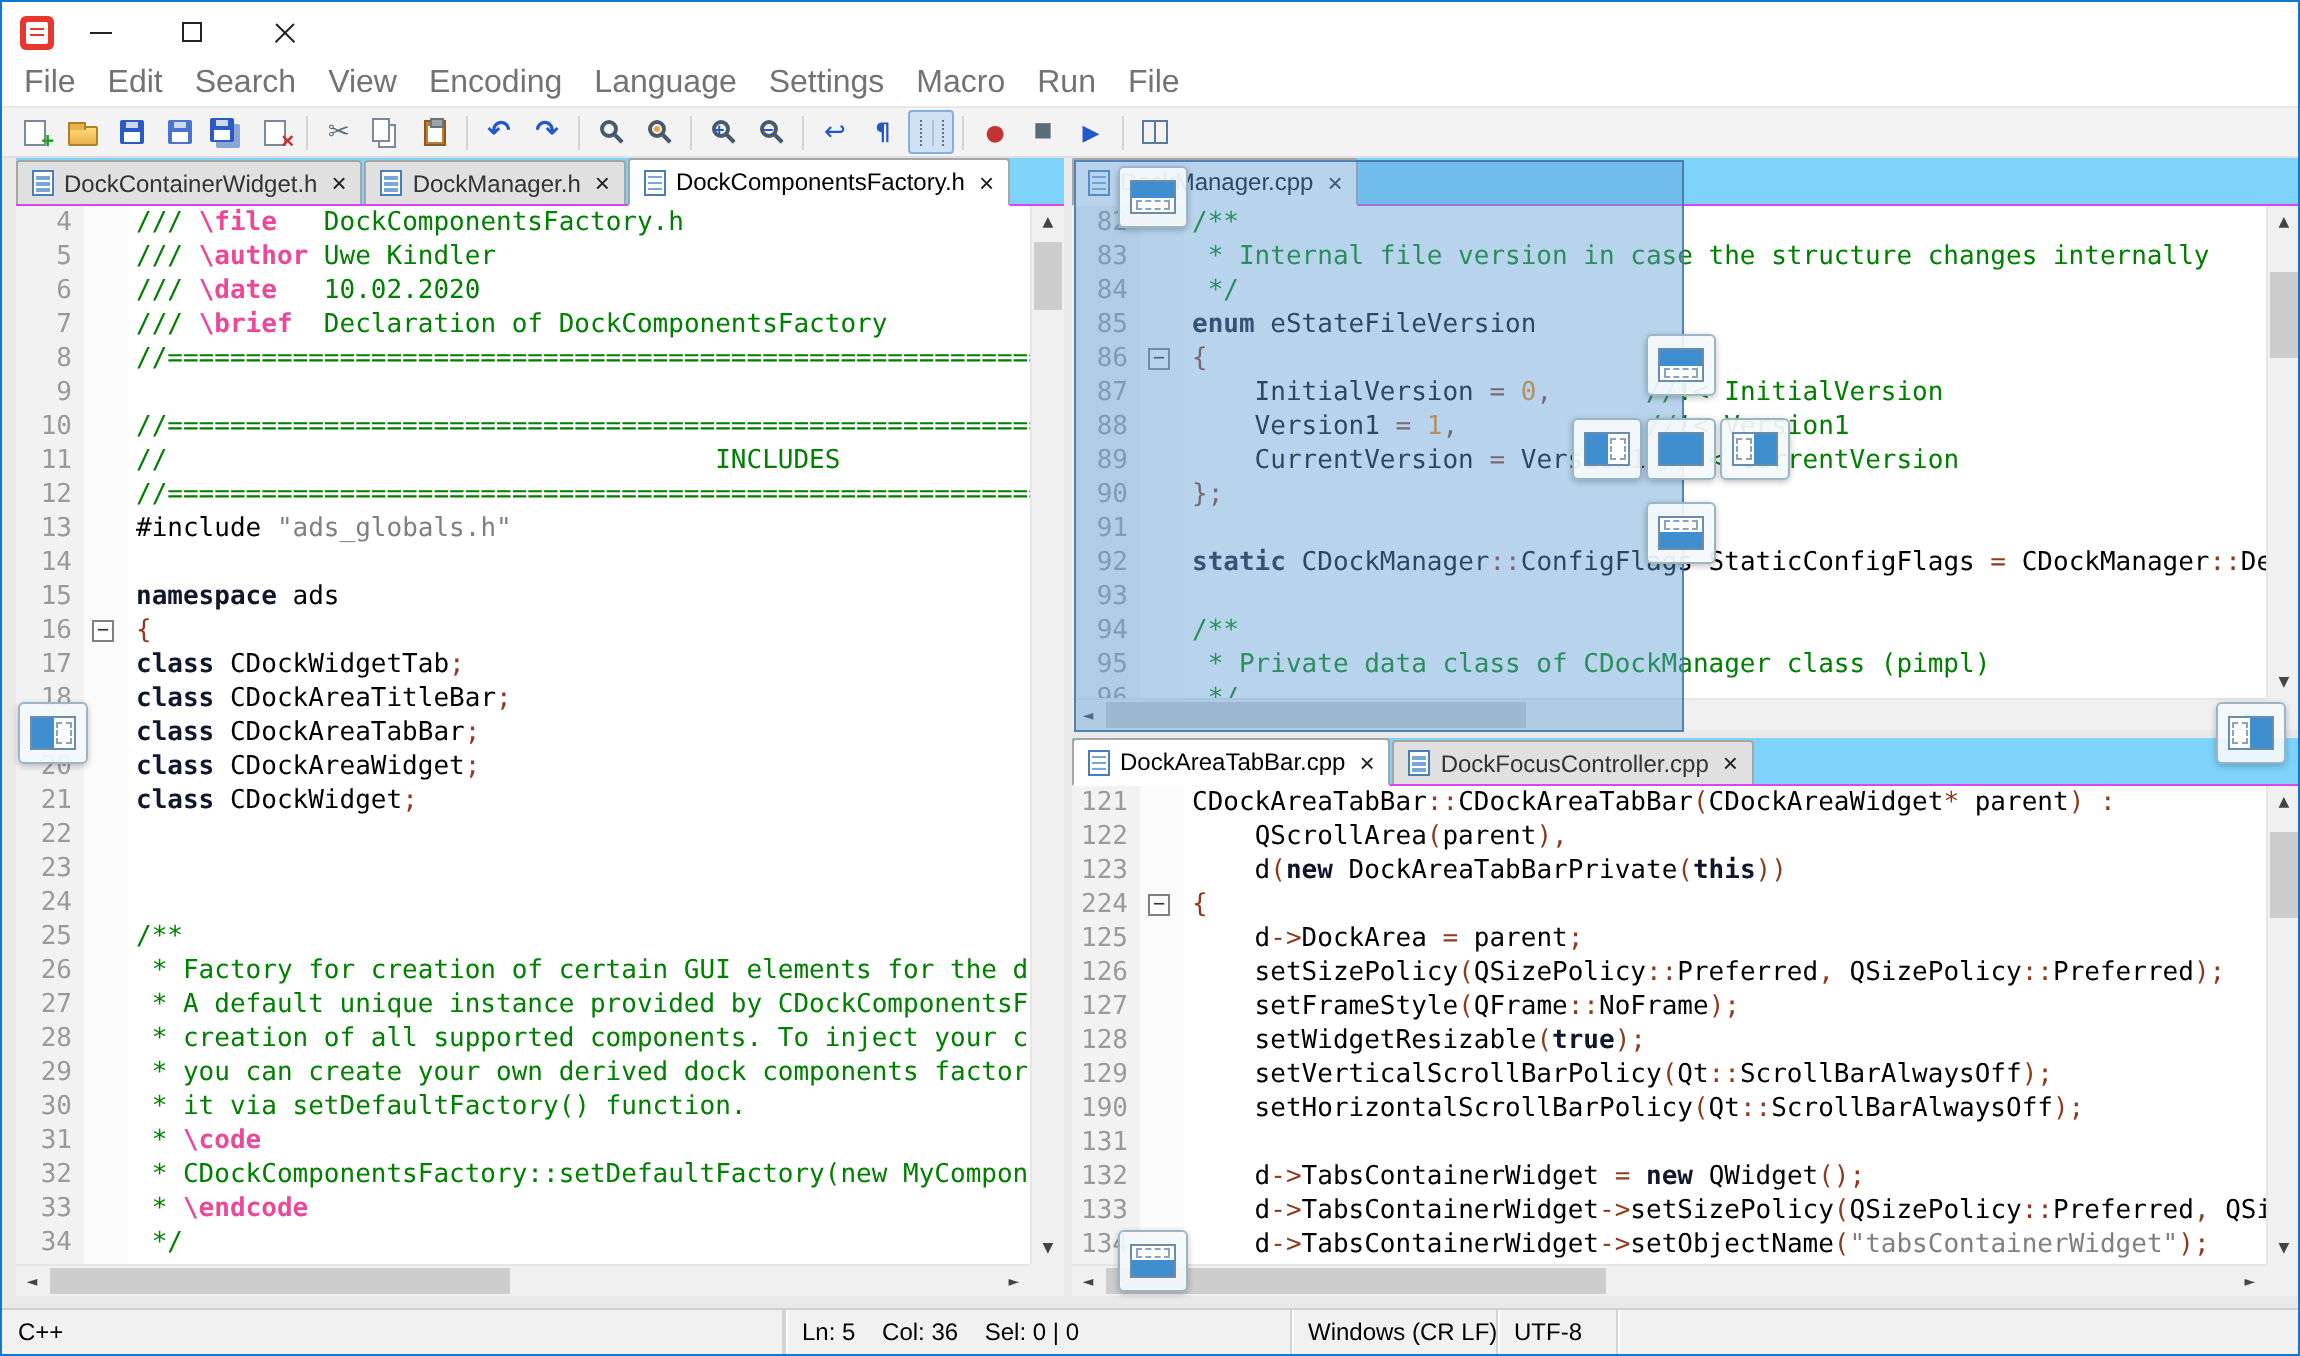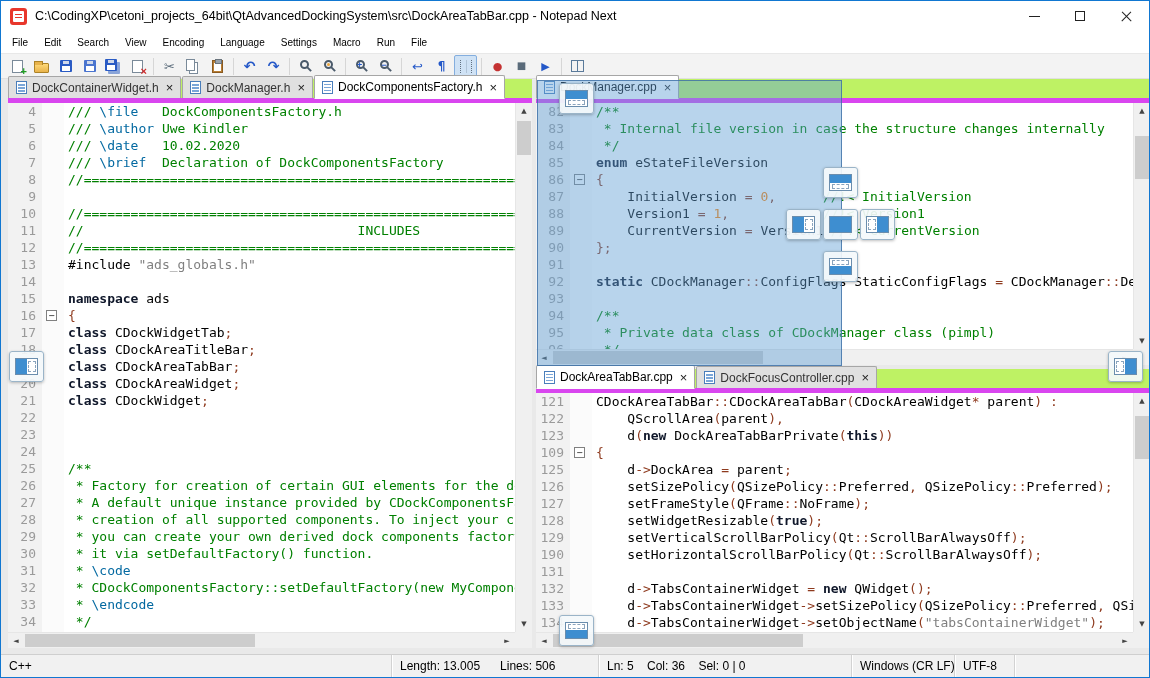--- a/index.html
+++ b/index.html
@@ -129,7 +129,6 @@
 
   <div class="titlebar">
     <span class="app-icon"></span>
-    <span class="title">C:\CodingXP\cetoni_projects_64bit\QtAdvancedDockingSystem\src\DockAreaTabBar.cpp - Notepad Next</span>
     <div class="win-controls">
       <div class="win-btn">
           <span class="glyph-min"></span>

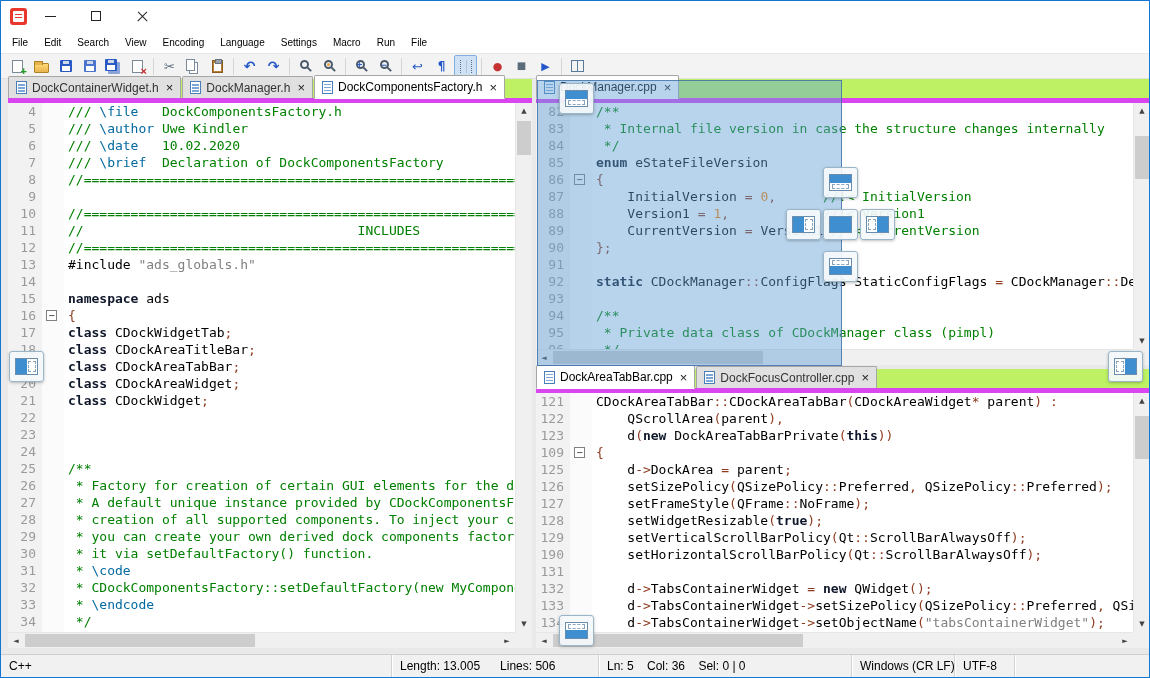--- a/index.html
+++ b/index.html
@@ -21,7 +21,7 @@
   .glyph-close::before{transform:rotate(45deg)}.glyph-close::after{transform:rotate(-45deg)}
   
   .menubar{height:22px;background:#fff;display:flex;align-items:center;padding-left:3px}
-  .menu-item{padding:2px 8px;font-size:10px;color:#000000}
+  .menu-item{padding:2px 8px;font-size:16px;color:#737373}
   
   .toolbar{height:26px;background:#f3f3f3;border-top:1px solid #e8e8e8;border-bottom:1px solid #e0e0e0;
            display:flex;align-items:center;padding-left:5px;gap:1px}

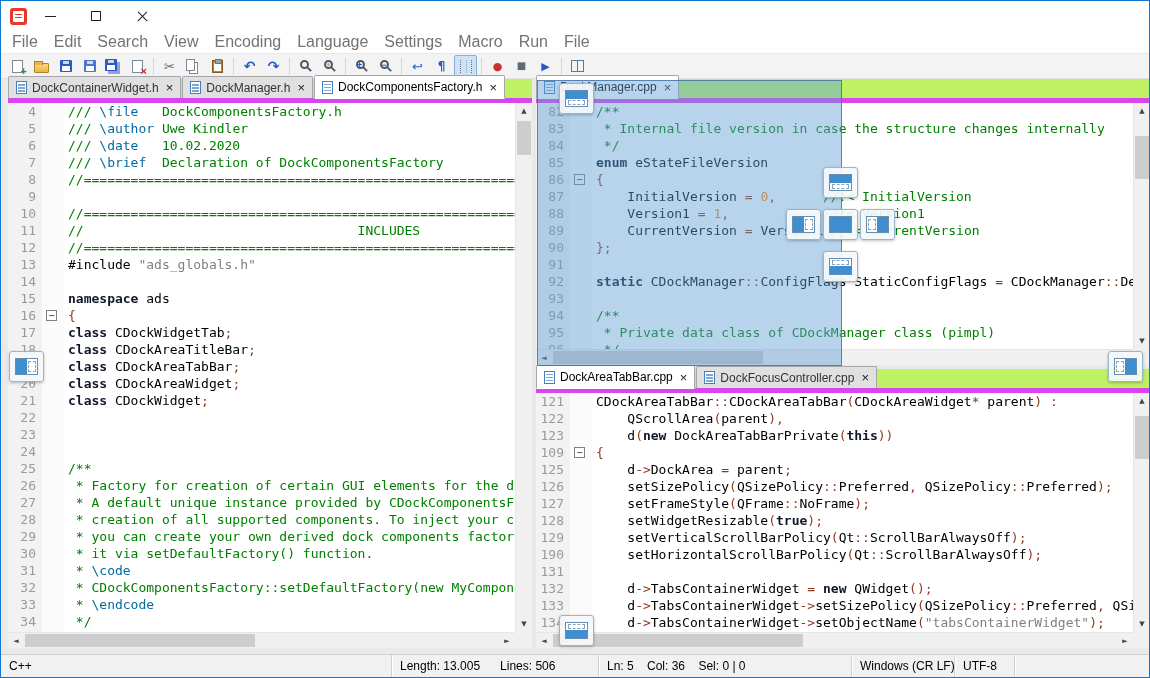--- a/index.html
+++ b/index.html
@@ -67,7 +67,7 @@
   #panel-bottom_right{left:535px;top:290px;width:614px;height:279px}
   .splitter-v{position:absolute;left:531px;top:0;width:4px;height:569px;background:#e9e9e9}
   .splitter-h{position:absolute;left:535px;top:286px;width:614px;height:4px;background:#e9e9e9}
-  .tabbar{height:24px;background:#bef264;display:flex;align-items:flex-end;flex:none;border-bottom:5px solid #d946ef}
+  .tabbar{height:24px;background:#7dd3fc;display:flex;align-items:flex-end;flex:none;border-bottom:1px solid #d946ef}
   .tab{display:flex;align-items:center;gap:5px;height:22px;padding:0 7px;background:#e0e0e0;
        border:1px solid #a6a6a6;border-bottom:none;border-radius:2px 2px 0 0;margin-right:1px;
        font-size:12px;color:#333;white-space:nowrap;flex:none}

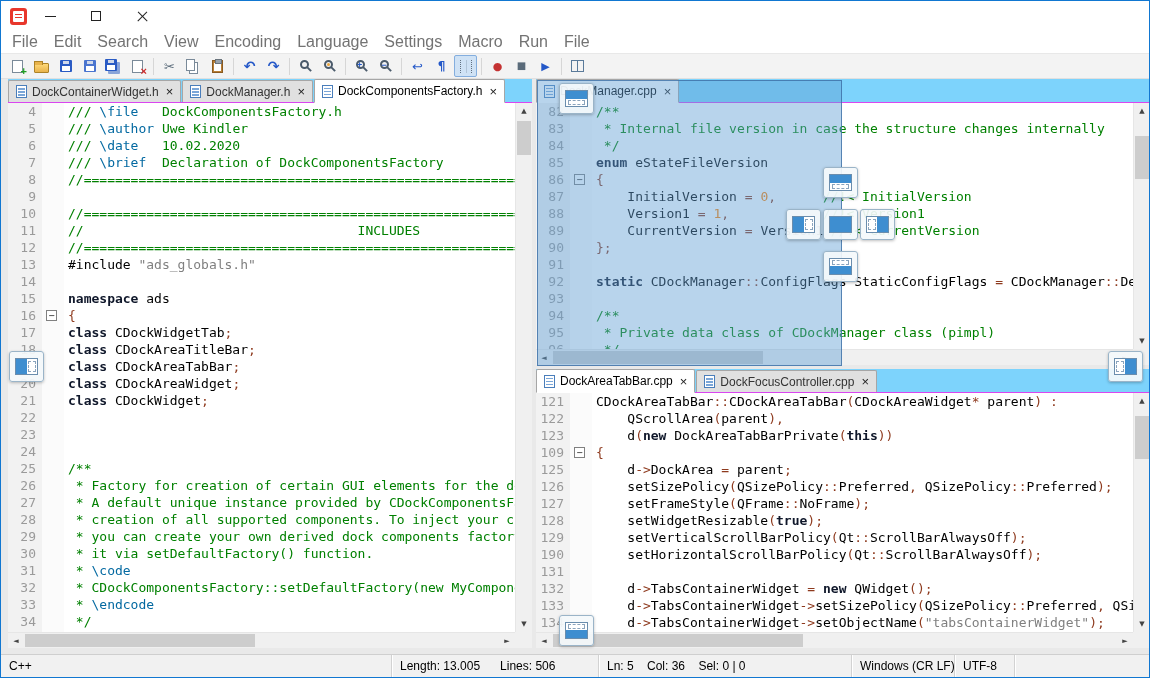--- a/index.html
+++ b/index.html
@@ -84,7 +84,7 @@
             color:#333;font:10px/9px "DejaVu Sans Mono",monospace;text-align:center}
   .code{flex:1;font:13px/17px "DejaVu Sans Mono",monospace;white-space:pre;overflow:hidden;color:#000;padding-left:4px}
   .cl-line{height:17px}
-  .s-cm{color:#008000}.s-cd{color:#0369a1;font-weight:normal}
+  .s-cm{color:#008000}.s-cd{color:#ec4899;font-weight:bold}
   .s-kw{color:#0f172a;font-weight:bold}.s-pp{color:#000000}
   .s-st{color:#808080}.s-nu{color:#ff8000}.s-op{color:#8e3a1e}
   .s-ty{color:#000;font-weight:normal}.s-id{color:#000}

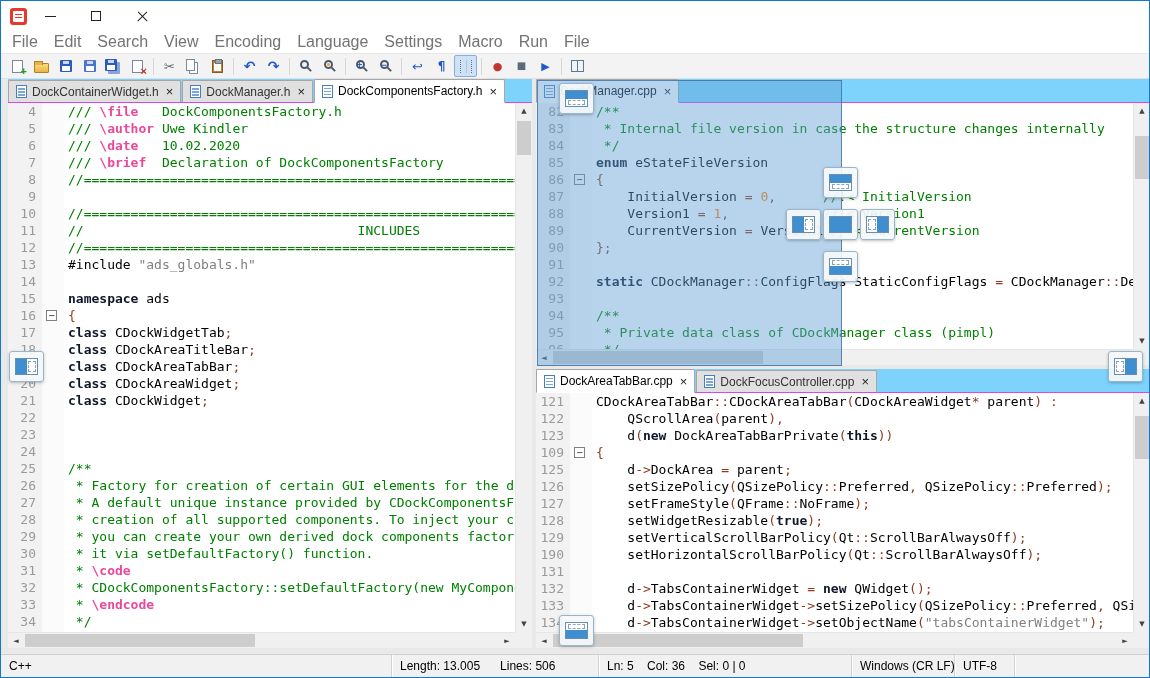--- a/index.html
+++ b/index.html
@@ -423,7 +423,7 @@
             <div class="cl-line">121</div>
             <div class="cl-line">122</div>
             <div class="cl-line">123</div>
-            <div class="cl-line">109</div>
+            <div class="cl-line">224</div>
             <div class="cl-line">125</div>
             <div class="cl-line">126</div>
             <div class="cl-line">127</div>

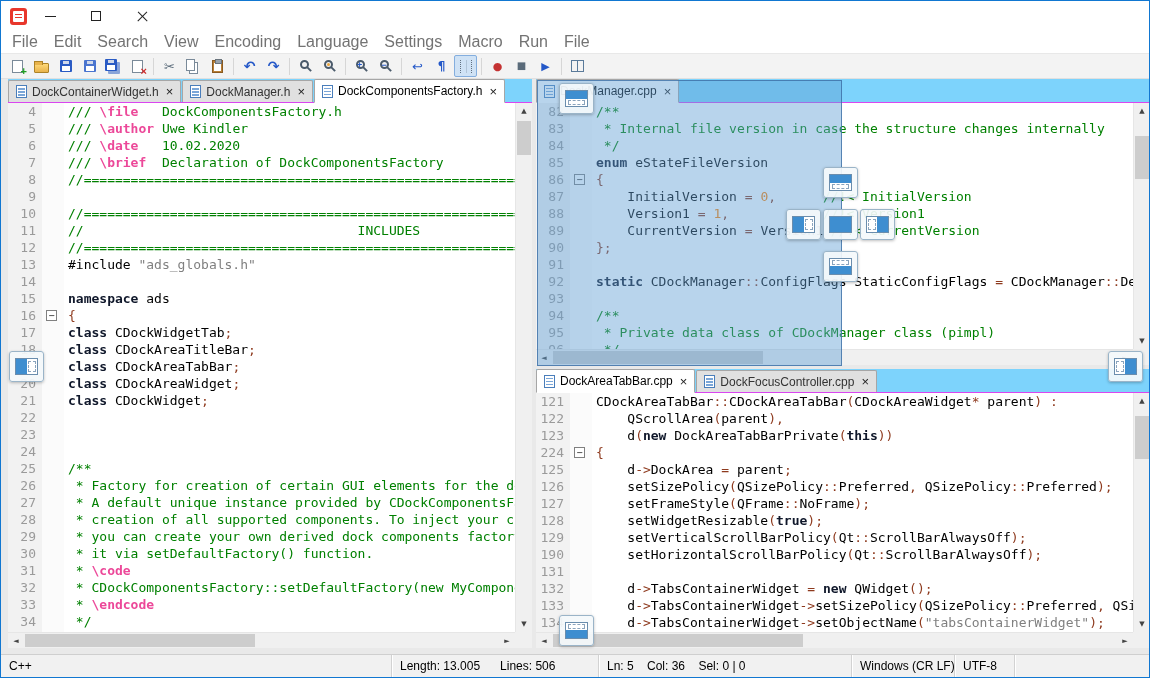--- a/index.html
+++ b/index.html
@@ -505,7 +505,6 @@
   <div class="statusbar">
     <div class="sb-sec" style="width:390px">C++</div>
     <div class="sb-div"></div>
-    <div class="sb-sec" style="width:206px">Length: 13.005      Lines: 506</div>
     <div class="sb-div"></div>
     <div class="sb-sec" style="width:252px">Ln: 5    Col: 36    Sel: 0 | 0</div>
     <div class="sb-div"></div>

